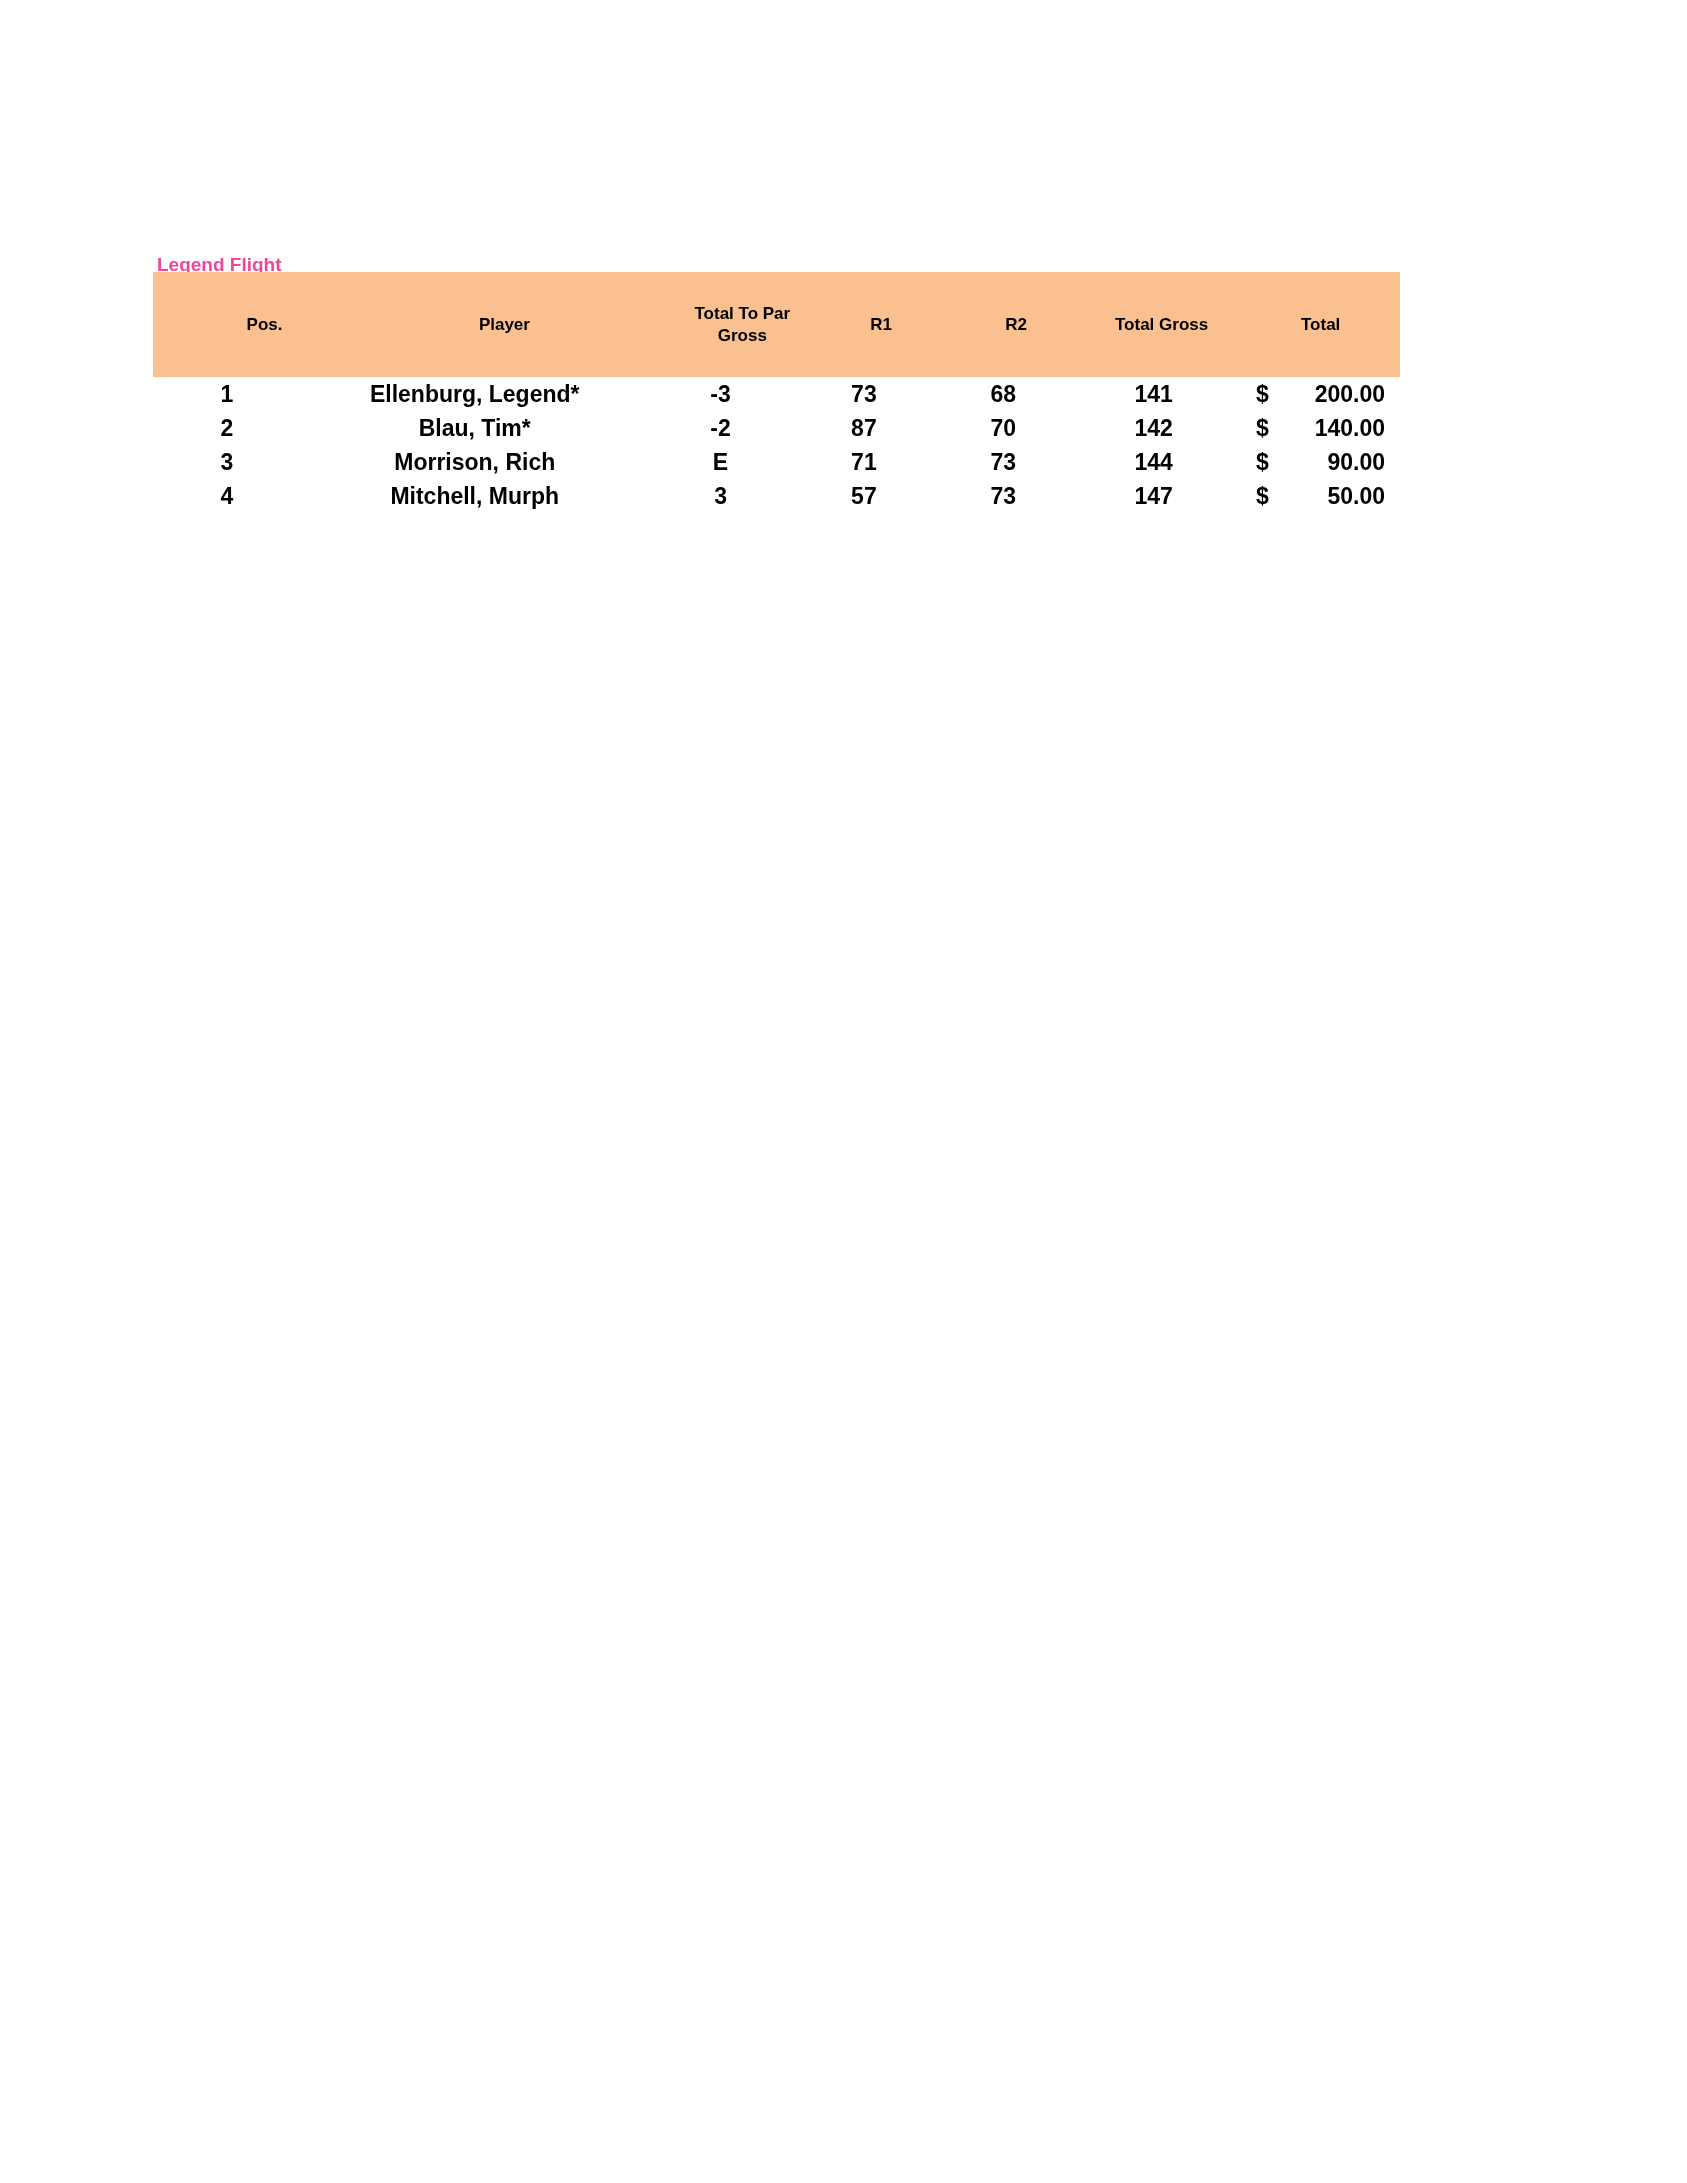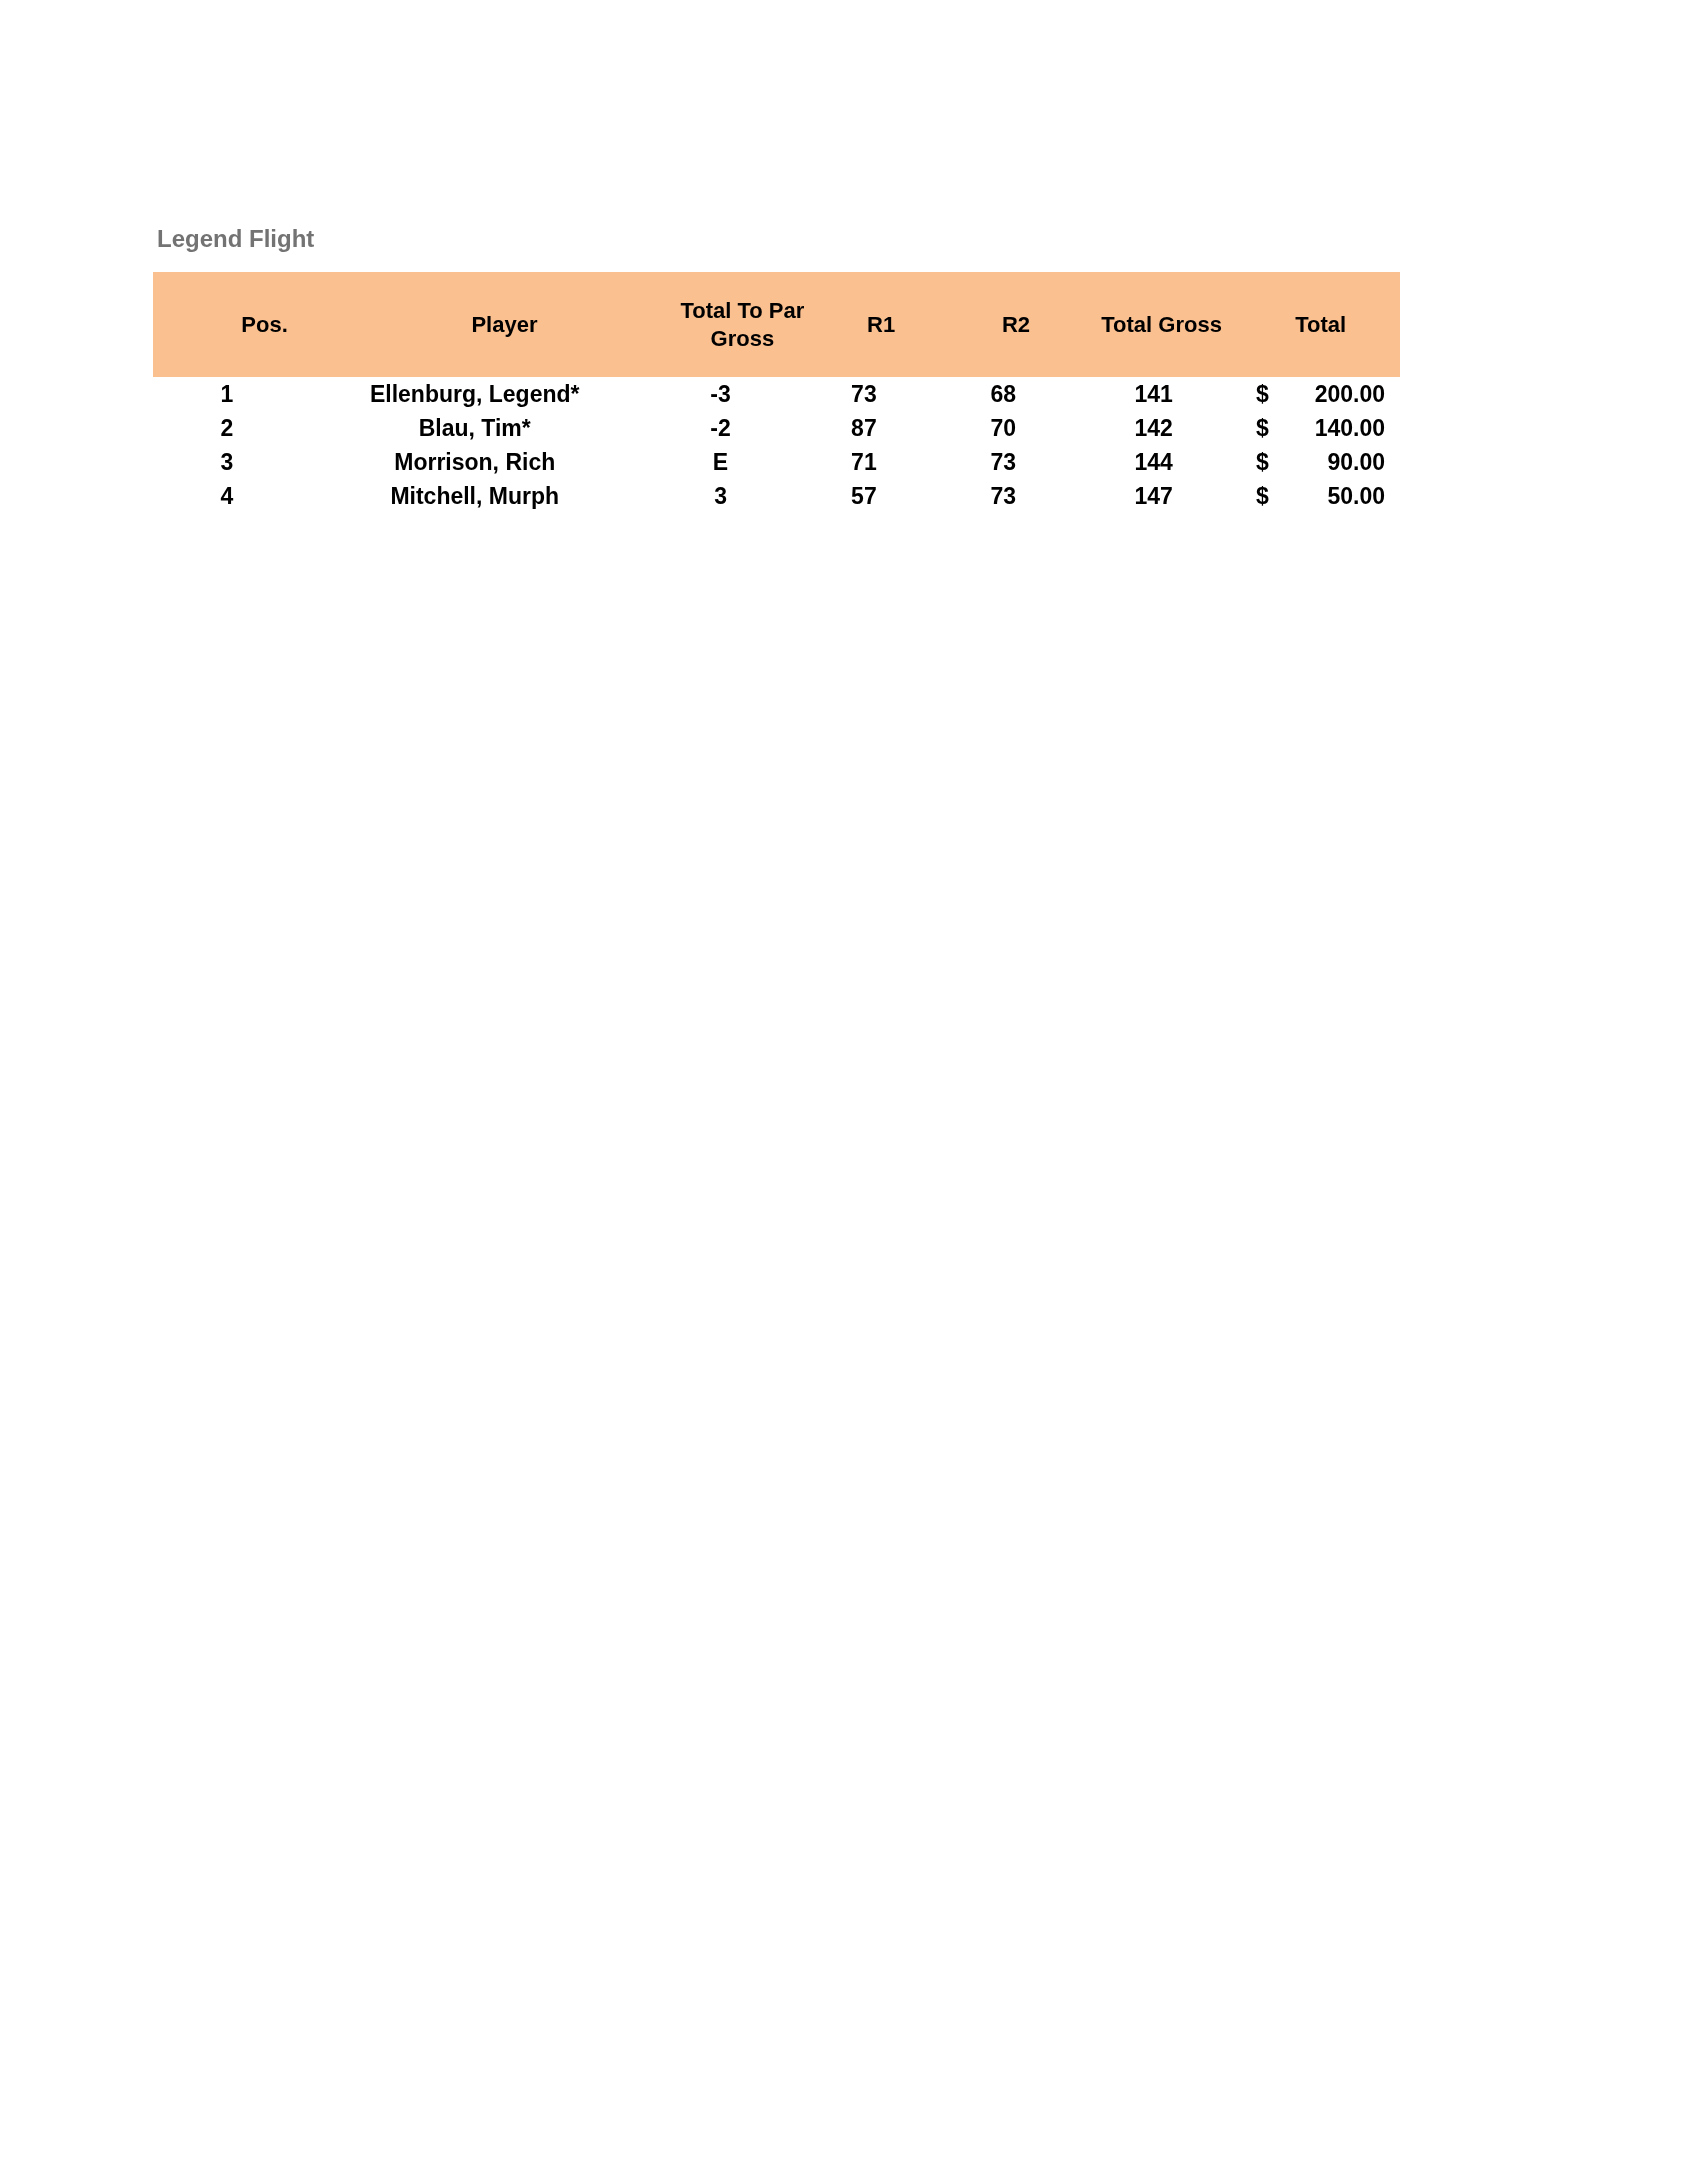--- a/index.html
+++ b/index.html
@@ -20,10 +20,10 @@
   .sheet-title {
     position: absolute;
     left: 157px;
-    top: 225px;
-    font-size: 24px;
+    top: 254px;
+    font-size: 19px;
     font-weight: bold;
-    color: #737373;
+    color: #ec4899;
   }
   .flight-table {
     position: absolute;

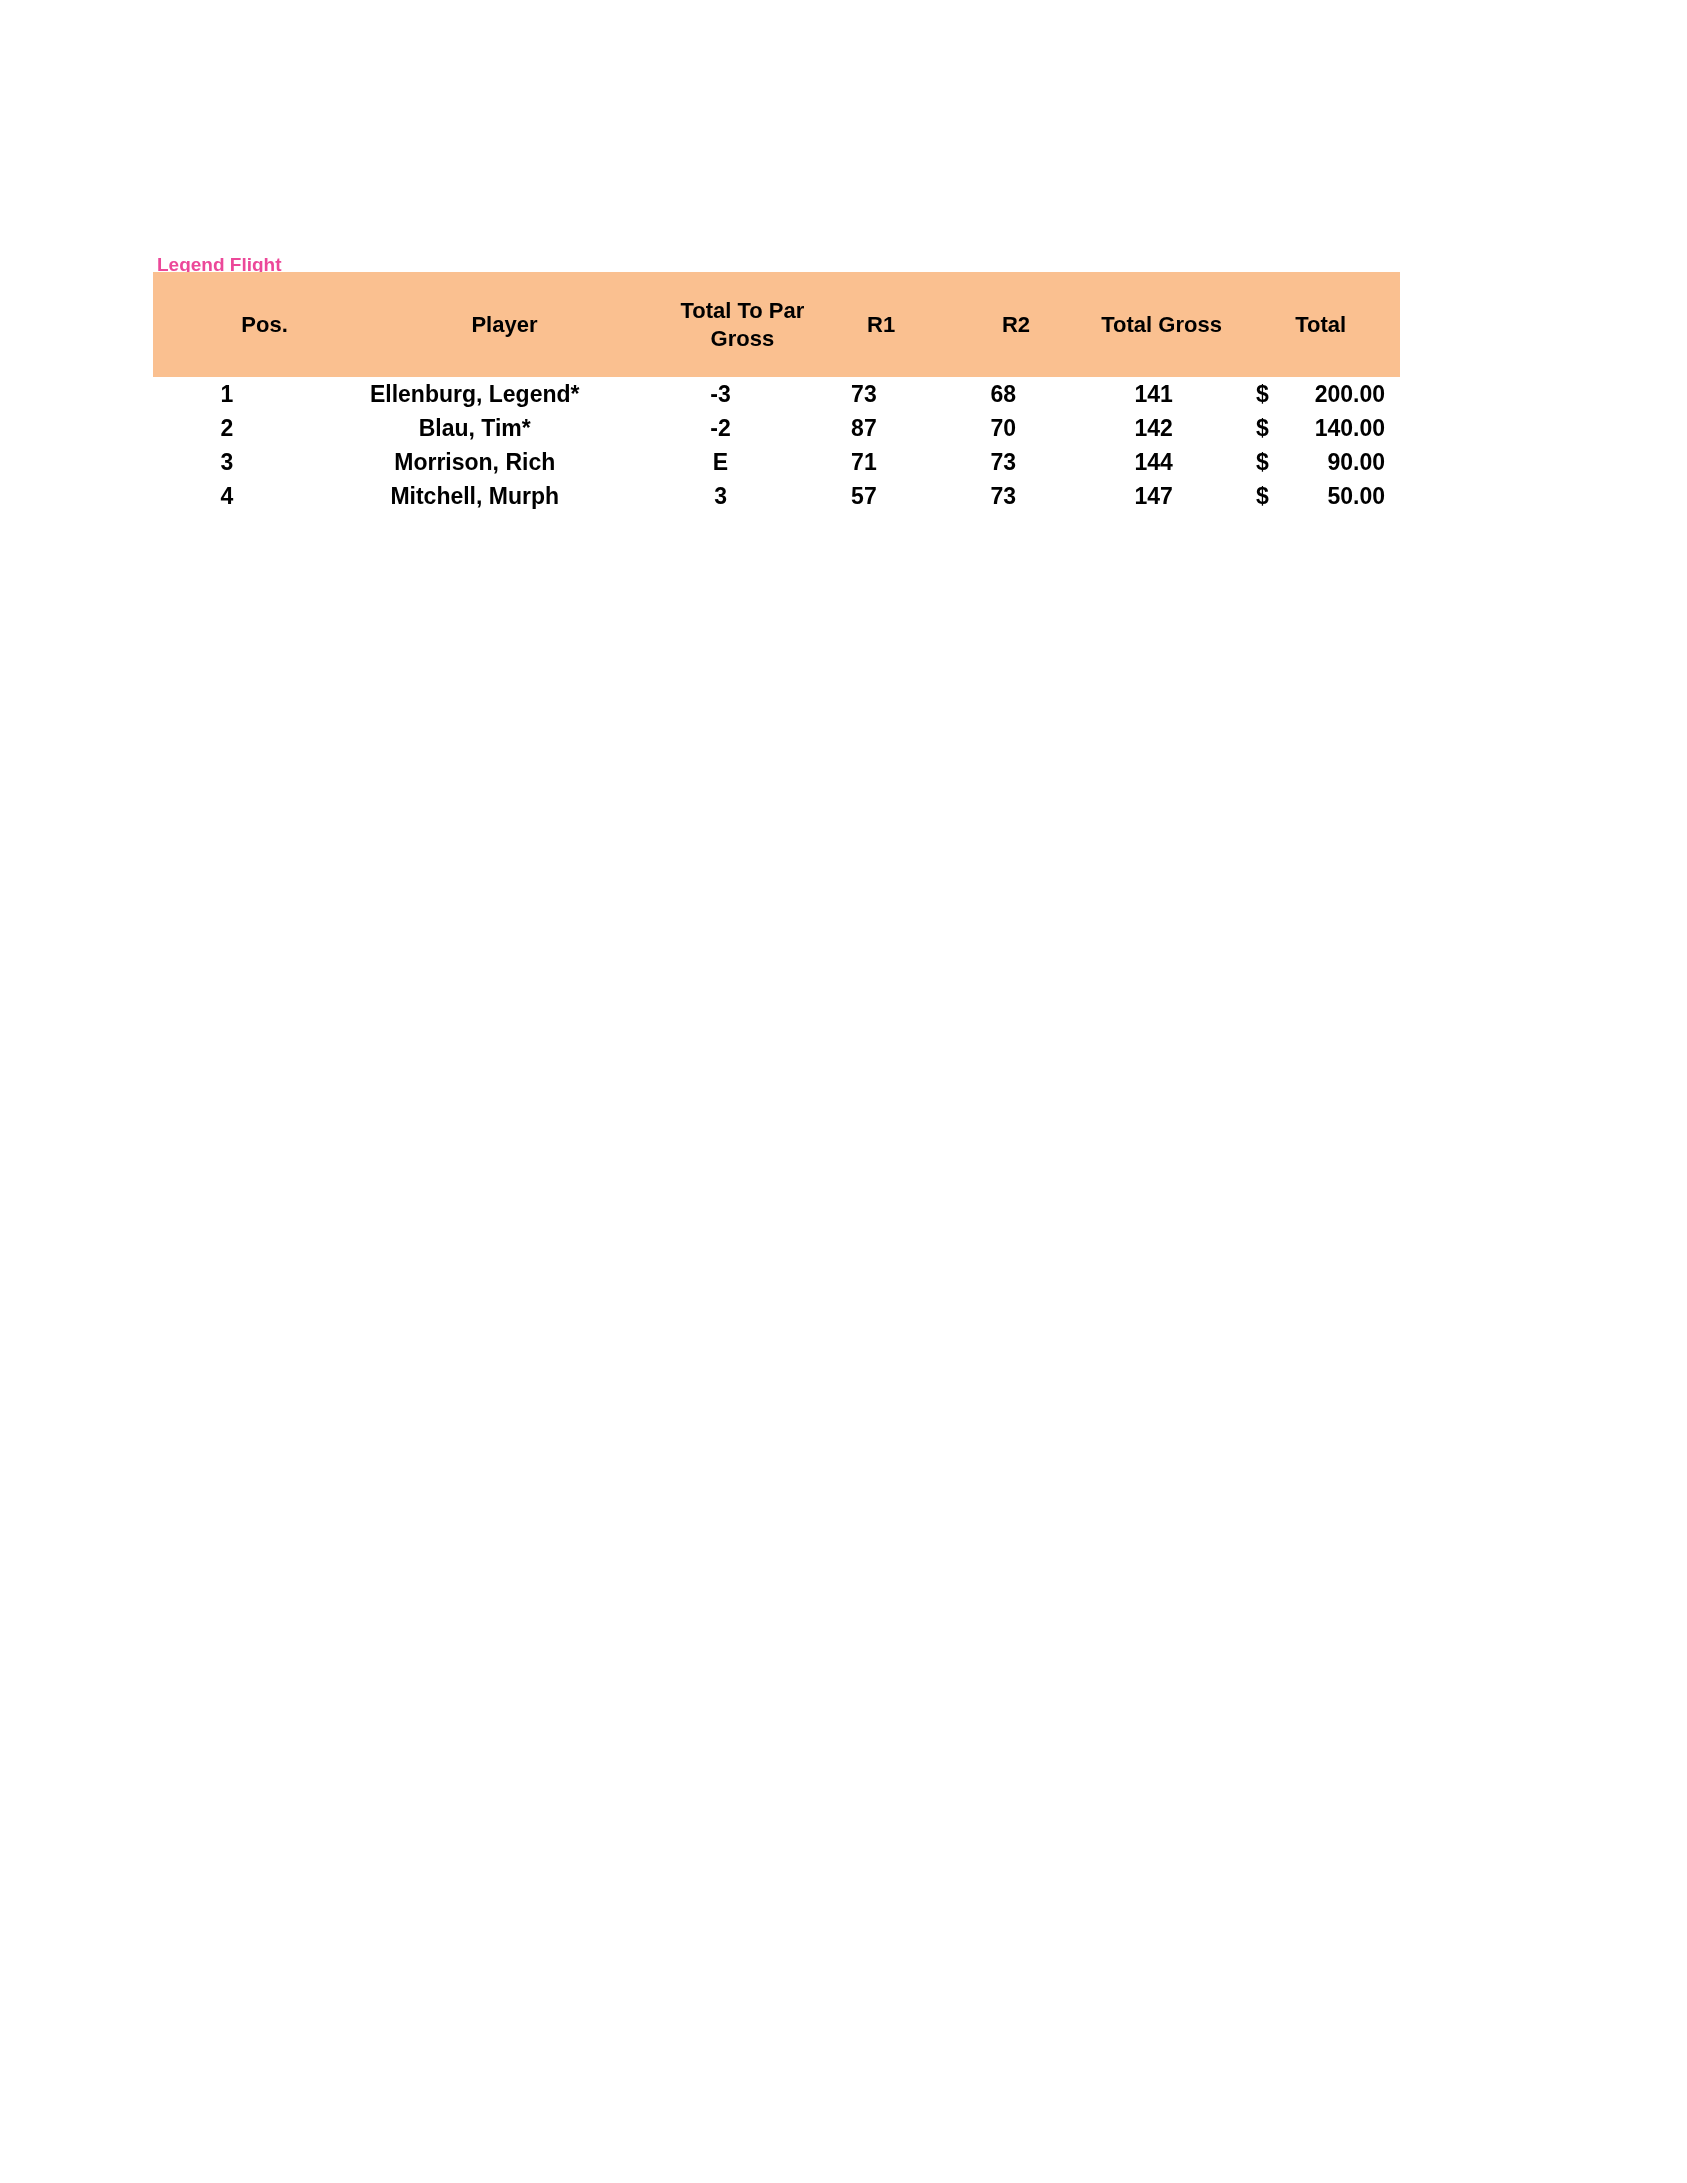--- a/index.html
+++ b/index.html
@@ -36,7 +36,7 @@
     align-items: center;
     height: 105px;
     background: #FAC090;
-    font-size: 22px;
+    font-size: 17px;
     line-height: 1.25;
     padding-left: 40px;
   }

